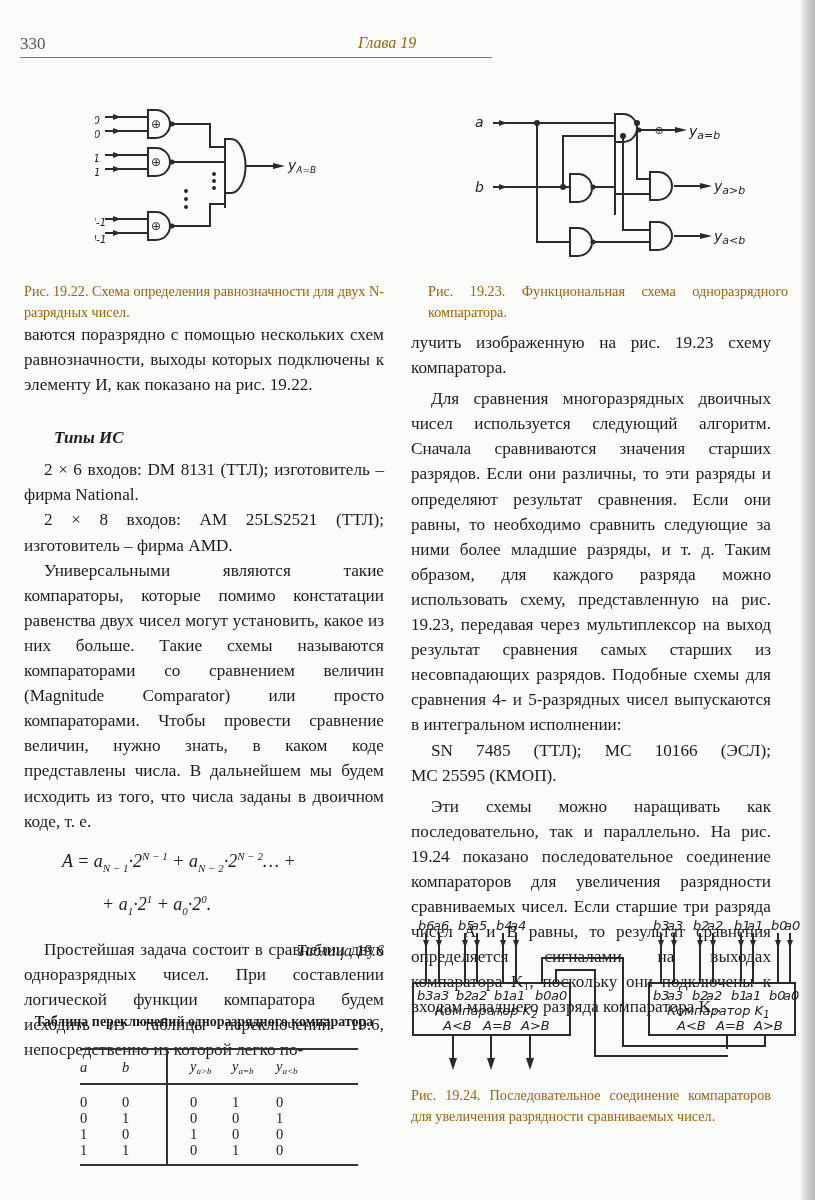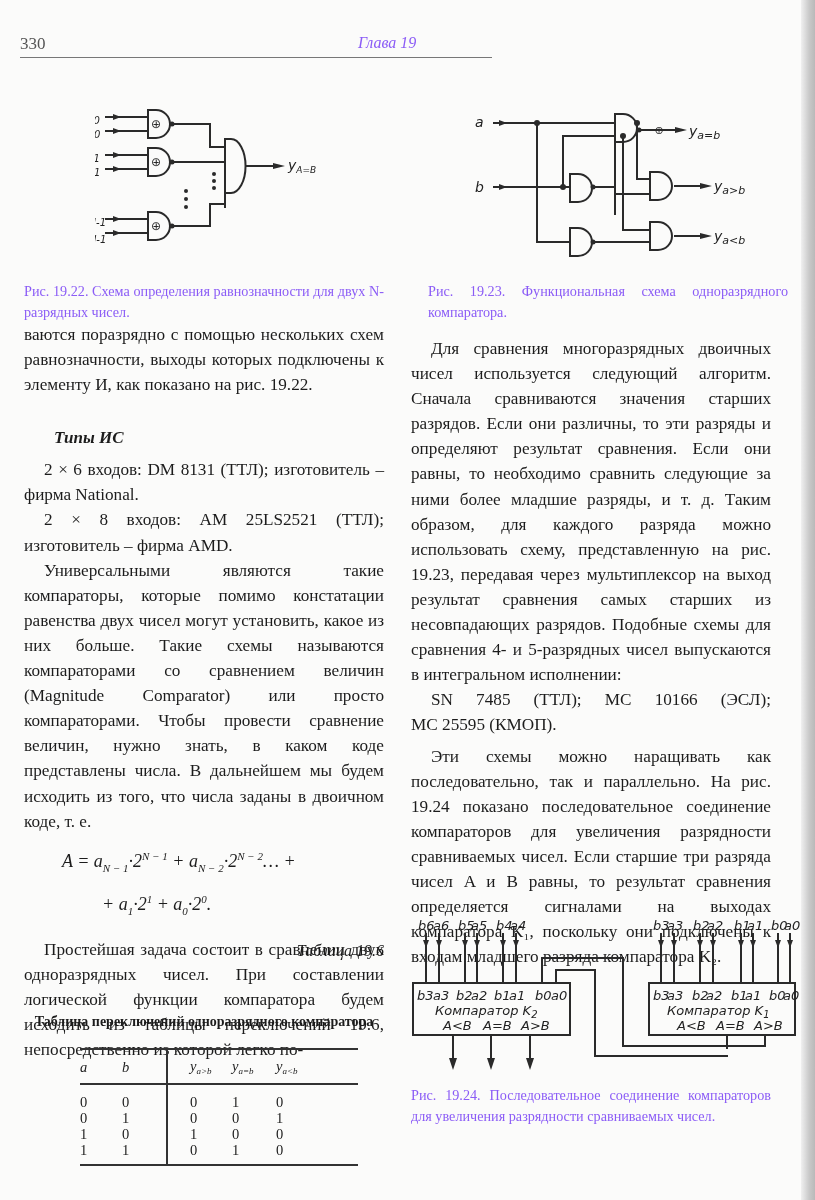--- a/index.html
+++ b/index.html
@@ -15,7 +15,7 @@
   }
   .running-head { position: absolute; top: 34px; left: 20px; width: 472px; height: 22px; }
   .page-number { position: absolute; left: 0; top: 0; font-size: 17px; color: #555; }
-  .chapter-title { position: absolute; left: 338px; top: 0; font-size: 16px; font-style: italic; color: #8b5cf6; }
+  .chapter-title { position: absolute; left: 338px; top: 0; font-size: 16px; font-style: italic; color: #a16207; }
   .head-rule { position: absolute; top: 57px; left: 20px; width: 472px; height: 1px; background: #777; }
 
   .col { position: absolute; width: 360px; }

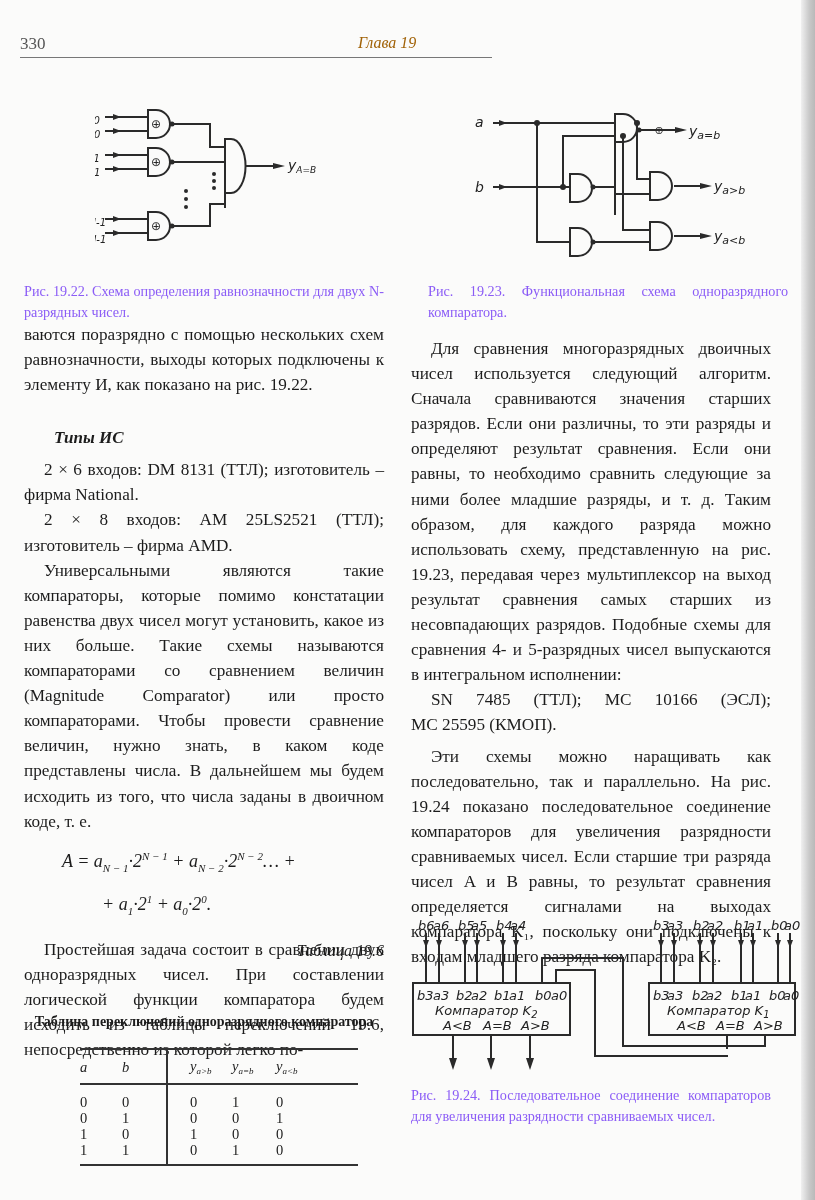--- a/index.html
+++ b/index.html
@@ -23,7 +23,7 @@
   .col-right { left: 411px; width: 360px; }
 
   .body-text { font-size: 17.2px; line-height: 25.1px; text-align: justify; margin: 0; hyphens: manual; }
-  .caption { font-size: 14.2px; line-height: 20.5px; text-align: justify; margin: 0; color: #8b5cf6; }
+  .caption { font-size: 14.2px; line-height: 20.5px; text-align: justify; margin: 0; color: #a16207; }
 
   .figure { position: absolute; }
   .figure svg { display: block; }

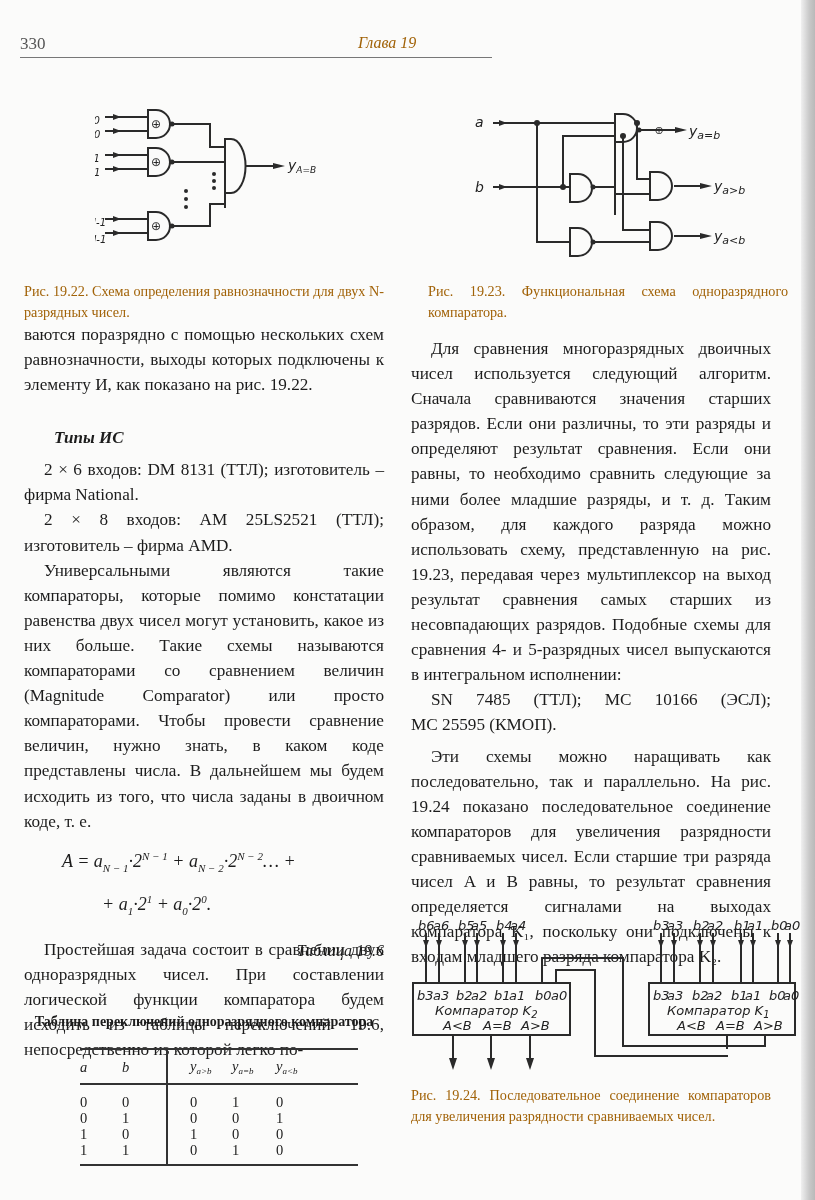--- a/index.html
+++ b/index.html
@@ -246,6 +246,7 @@
 </div>
 
 <div class="col col-right" style="top:330px;">
+  <p class="body-text">лучить изображенную на рис. 19.23 схему компаратора.</p>
   <div style="height:6px"></div>
   <p class="body-text" style="text-indent:20px">Для сравнения многоразрядных двоичных чисел используется следующий алгоритм. Сначала сравниваются значения старших разрядов. Если они различны, то эти разряды и определяют результат сравнения. Если они равны, то необходимо сравнить следующие за ними более младшие разряды, и т. д. Таким образом, для каждого разряда можно использовать схему, представленную на рис. 19.23, передавая через мультиплексор на выход результат сравнения самых старших из несовпадающих разрядов. Подобные схемы для сравнения 4- и 5-разрядных чисел выпускаются в интегральном исполнении:</p>
   <p class="body-text" style="text-indent:20px; text-align-last: justify;">SN 7485 (ТТЛ); MC 10166 (ЭСЛ);</p>

